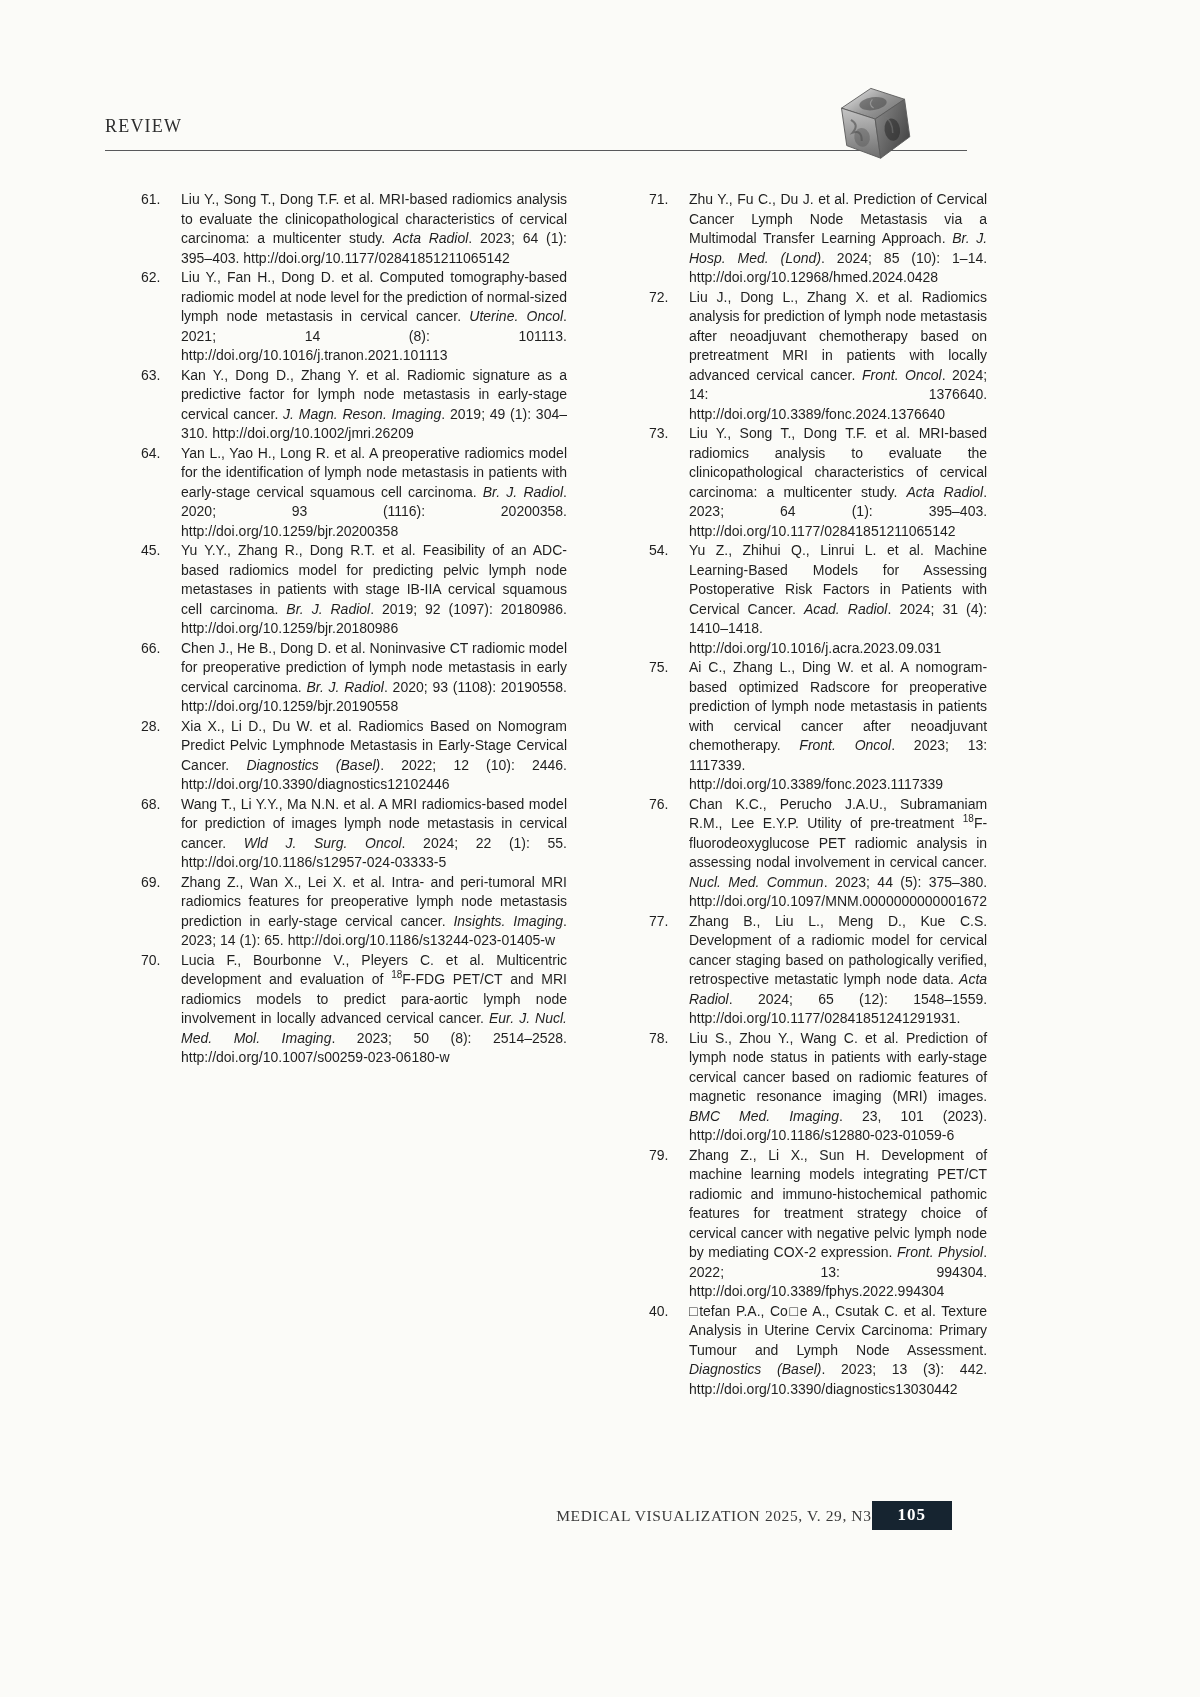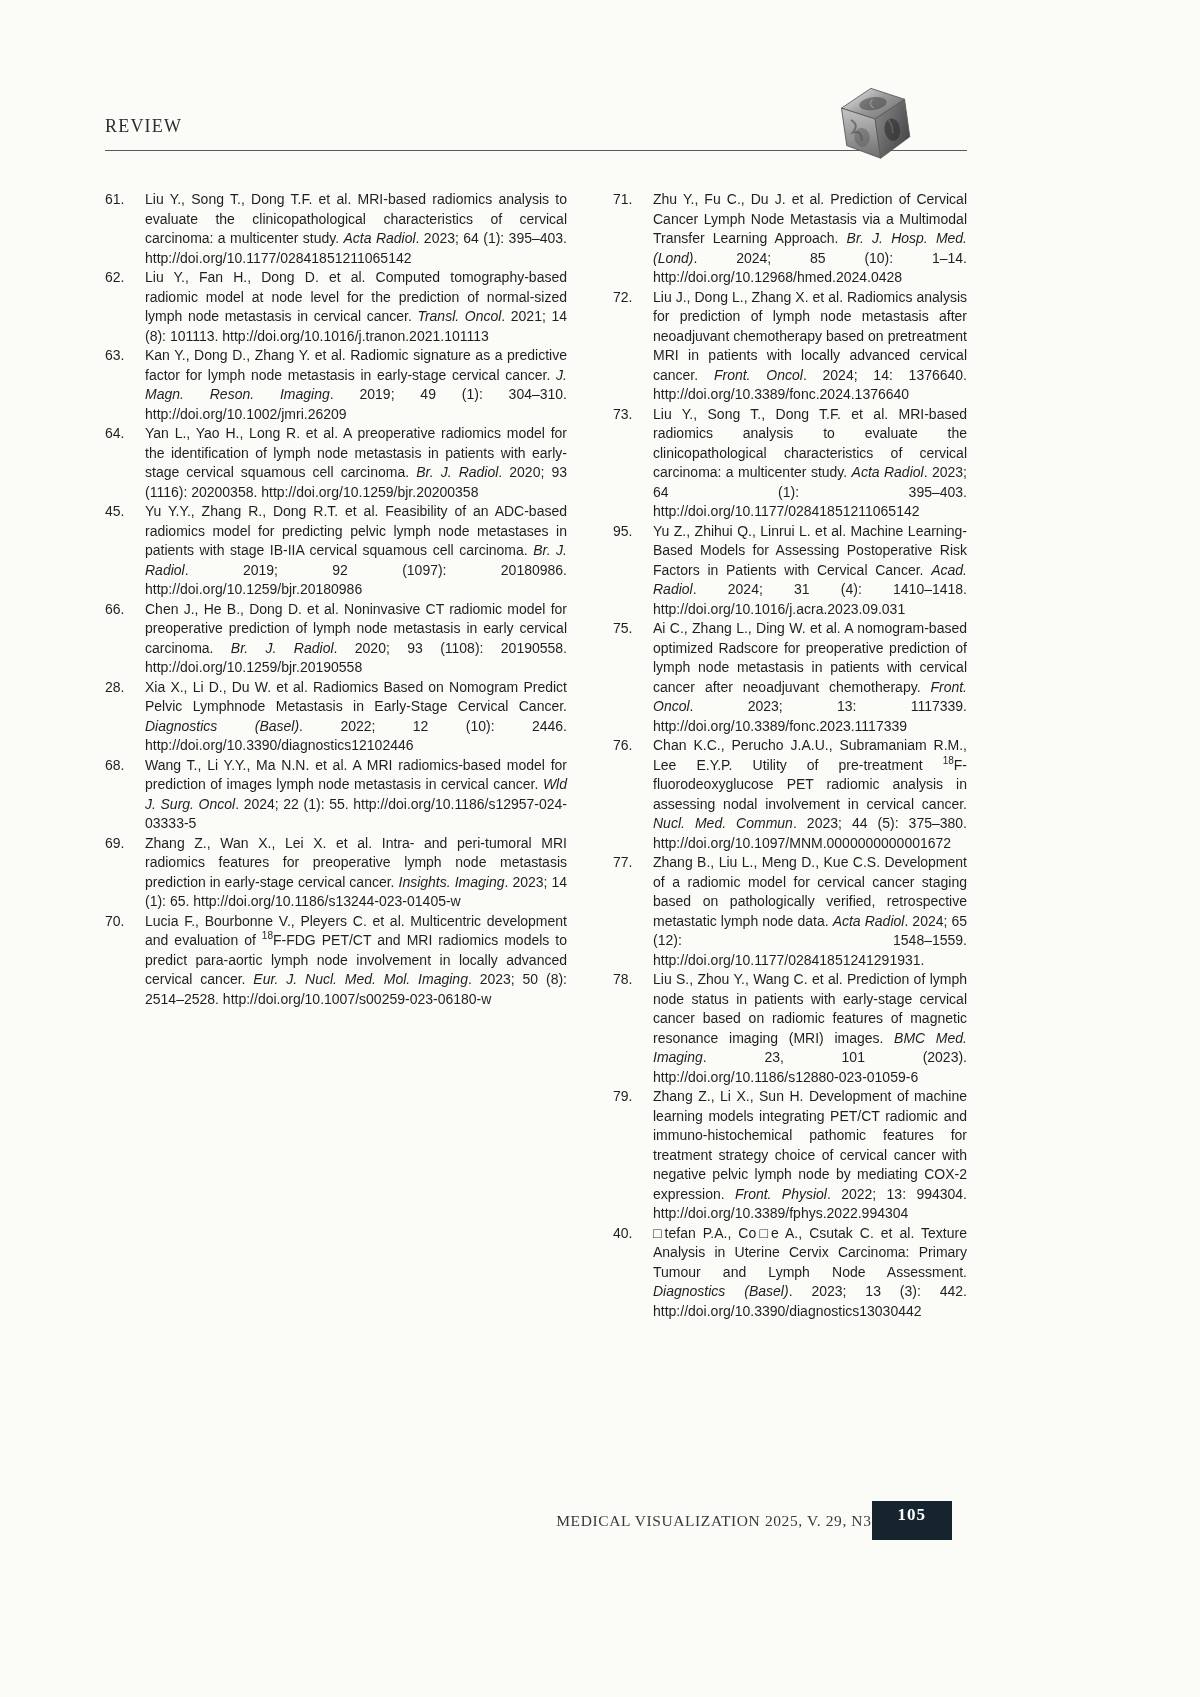--- a/index.html
+++ b/index.html
@@ -35,7 +35,7 @@
     position:absolute;left:105px;right:105px;top:190px;
     display:grid;grid-template-columns:462px 1fr;column-gap:46px;
   }
-  .ref{display:flex;font-size:14px;line-height:19.5px;}
+  .ref{display:flex;font-size:14px;line-height:19.5px;margin-left:36px;}
   .ref-num{flex:0 0 40px;width:40px;}
   .ref-body{flex:1;text-align:justify;hyphens:auto;}
   .ref-body em{font-style:italic;}

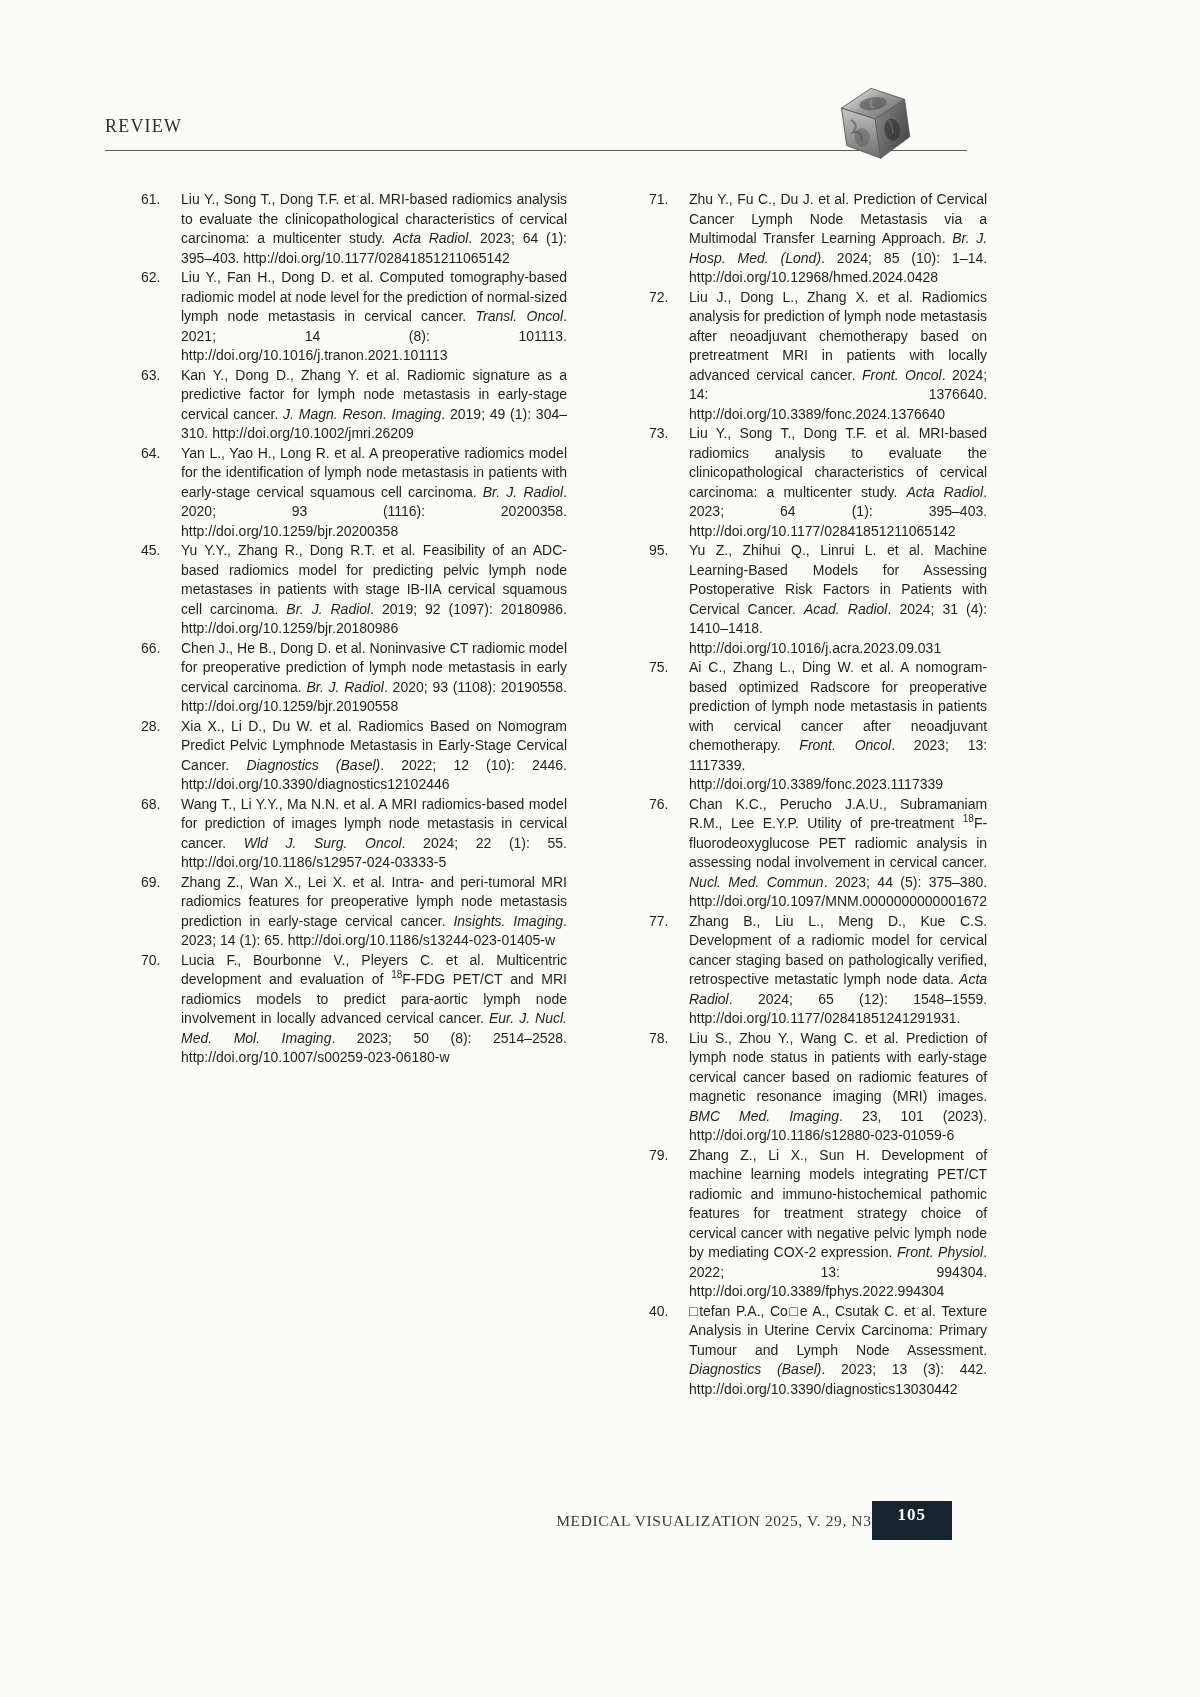--- a/index.html
+++ b/index.html
@@ -101,7 +101,7 @@
         </div>
         <div class="ref">
           <span class="ref-num">62.</span>
-          <span class="ref-body"><span>Liu Y., Fan H., Dong D. et al. Computed tomography-based radiomic model at node level for the prediction of normal-sized lymph node metastasis in cervical cancer. </span><em>Transl. Oncol</em><span>. 2021; 14 (8): 101113. http://doi.org/10.1016/j.tranon.2021.101113</span></span>
+          <span class="ref-body"><span>Liu Y., Fan H., Dong D. et al. Computed tomography-based radiomic model at node level for the prediction of normal-sized lymph node metastasis in cervical cancer. </span><em>Uterine. Oncol</em><span>. 2021; 14 (8): 101113. http://doi.org/10.1016/j.tranon.2021.101113</span></span>
         </div>
         <div class="ref">
           <span class="ref-num">63.</span>

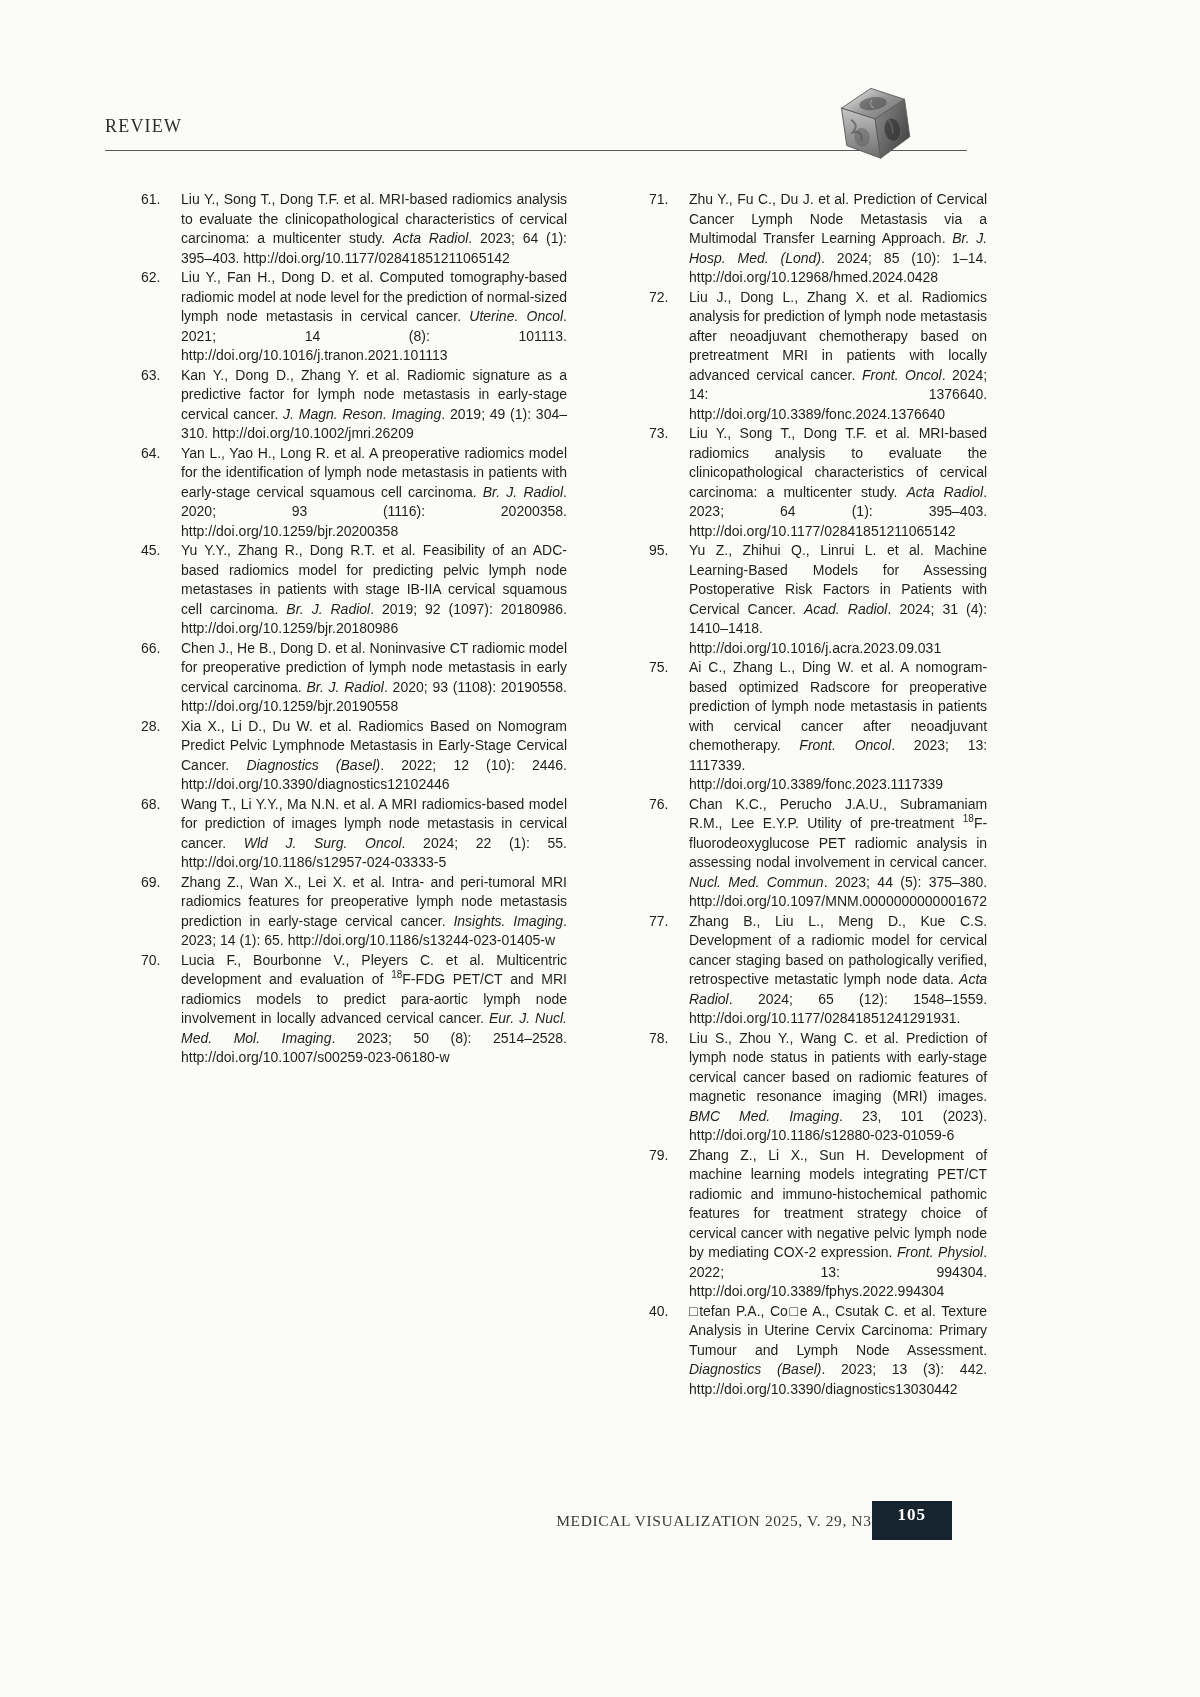--- a/index.html
+++ b/index.html
@@ -150,7 +150,7 @@
           <span class="ref-body"><span>Liu Y., Song T., Dong T.F. et al. MRI-based radiomics analysis to evaluate the clinicopathological characteristics of cervical carcinoma: a multicenter study. </span><em>Acta Radiol</em><span>. 2023; 64 (1): 395–403. http://doi.org/10.1177/02841851211065142</span></span>
         </div>
         <div class="ref">
-          <span class="ref-num">95.</span>
+          <span class="ref-num">54.</span>
           <span class="ref-body"><span>Yu Z., Zhihui Q., Linrui L. et al. Machine Learning-Based Models for Assessing Postoperative Risk Factors in Patients with Cervical Cancer. </span><em>Acad. Radiol</em><span>. 2024; 31 (4): 1410–1418. http://doi.org/10.1016/j.acra.2023.09.031</span></span>
         </div>
         <div class="ref">

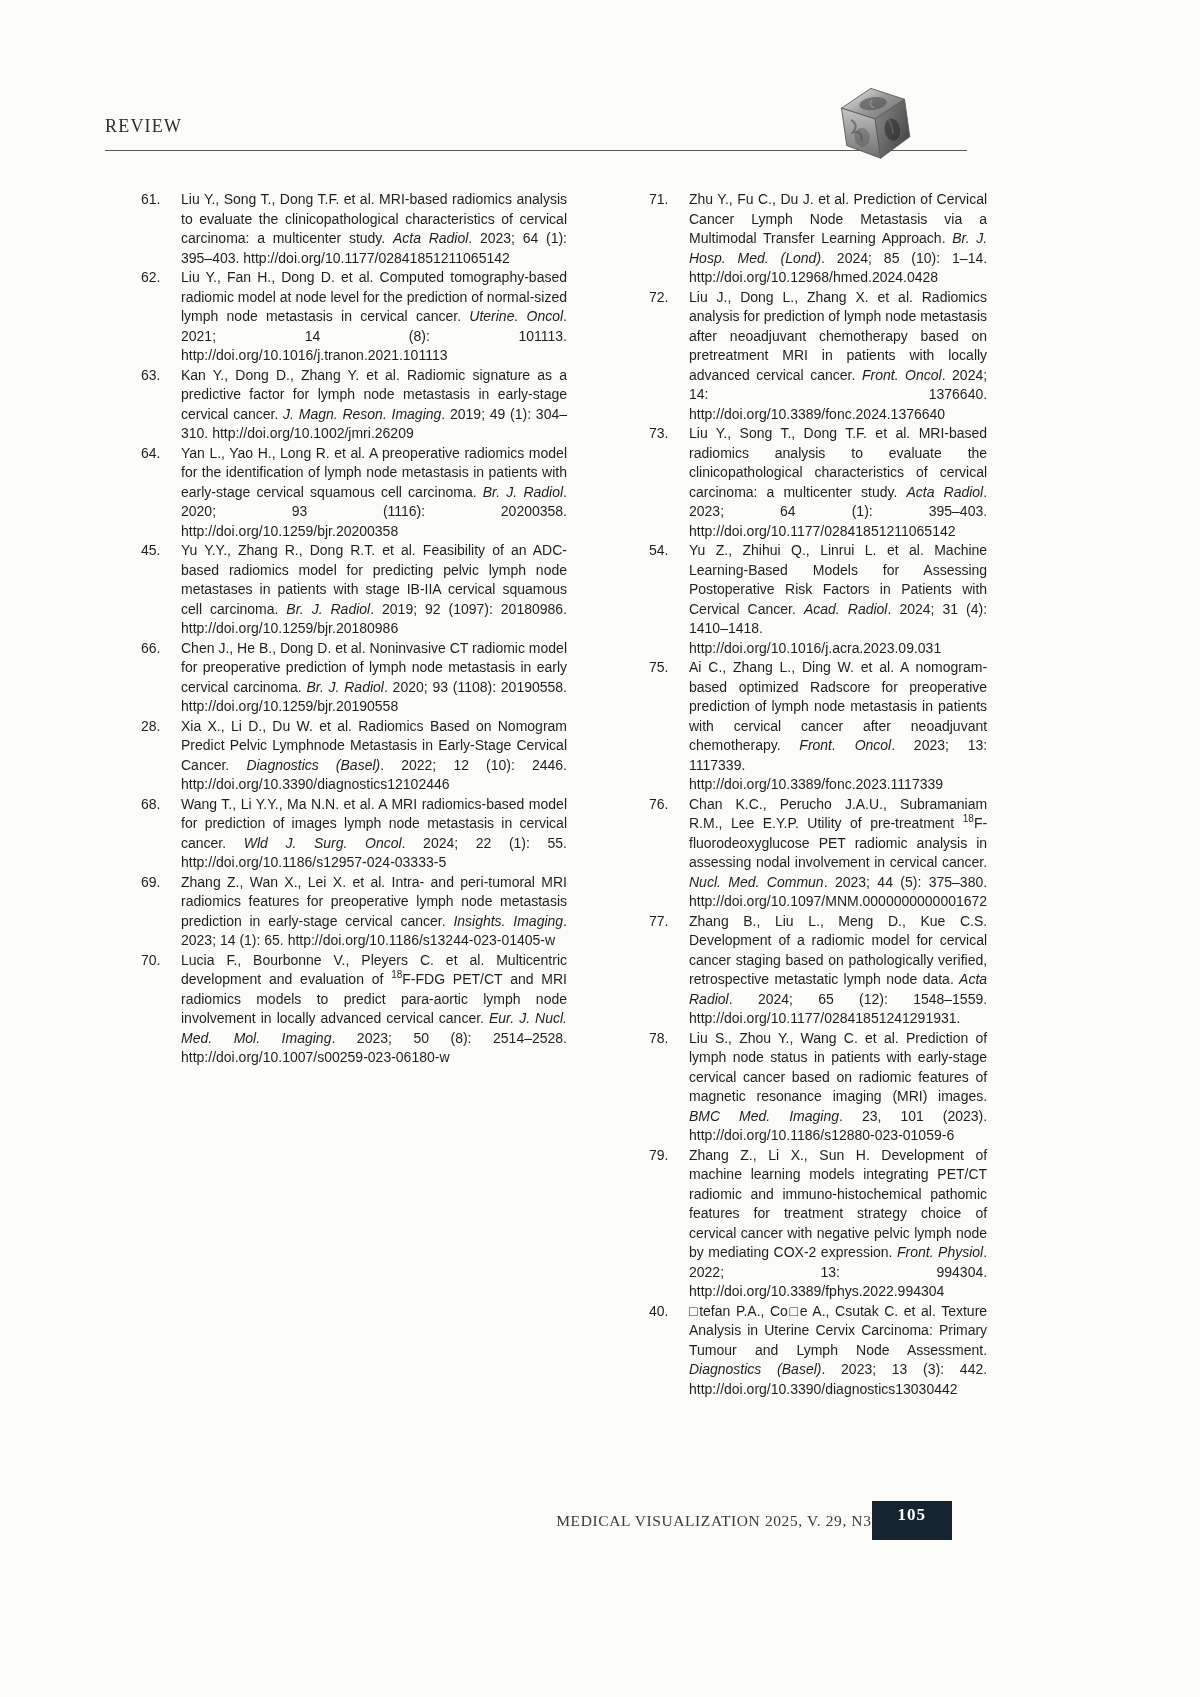--- a/index.html
+++ b/index.html
@@ -52,7 +52,7 @@
     background:var(--footer-box);color:#ffffff;
     font-family:"Liberation Serif", serif;font-weight:bold;
     font-size:17px;letter-spacing:1px;
-    padding:4px 26px 15px 26px;
+    padding:4px 26px 5px 26px;
     display:inline-block;
   }
 </style>

